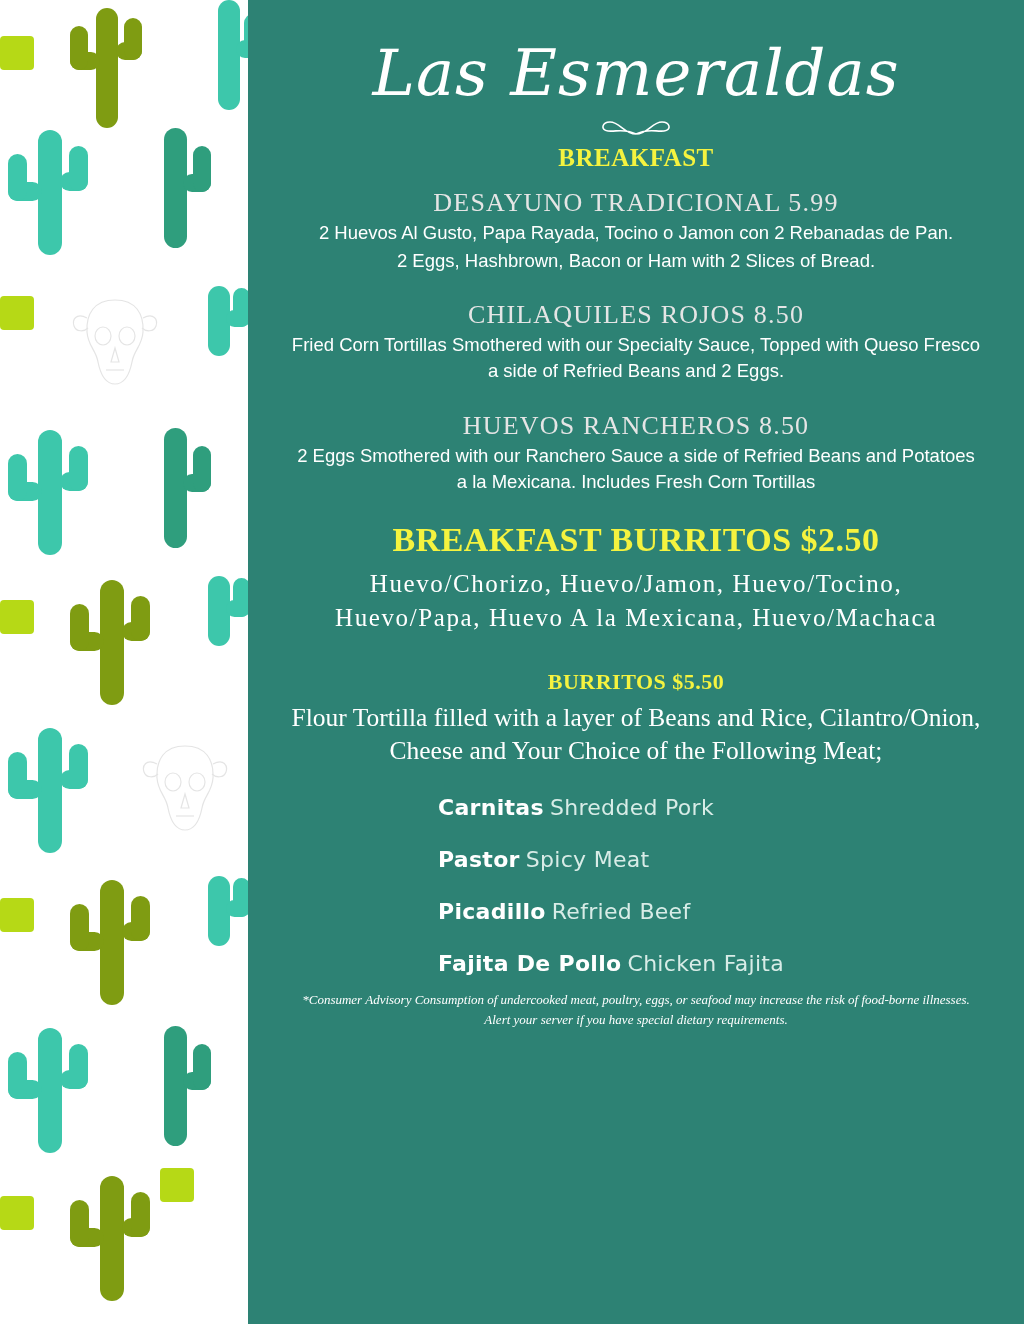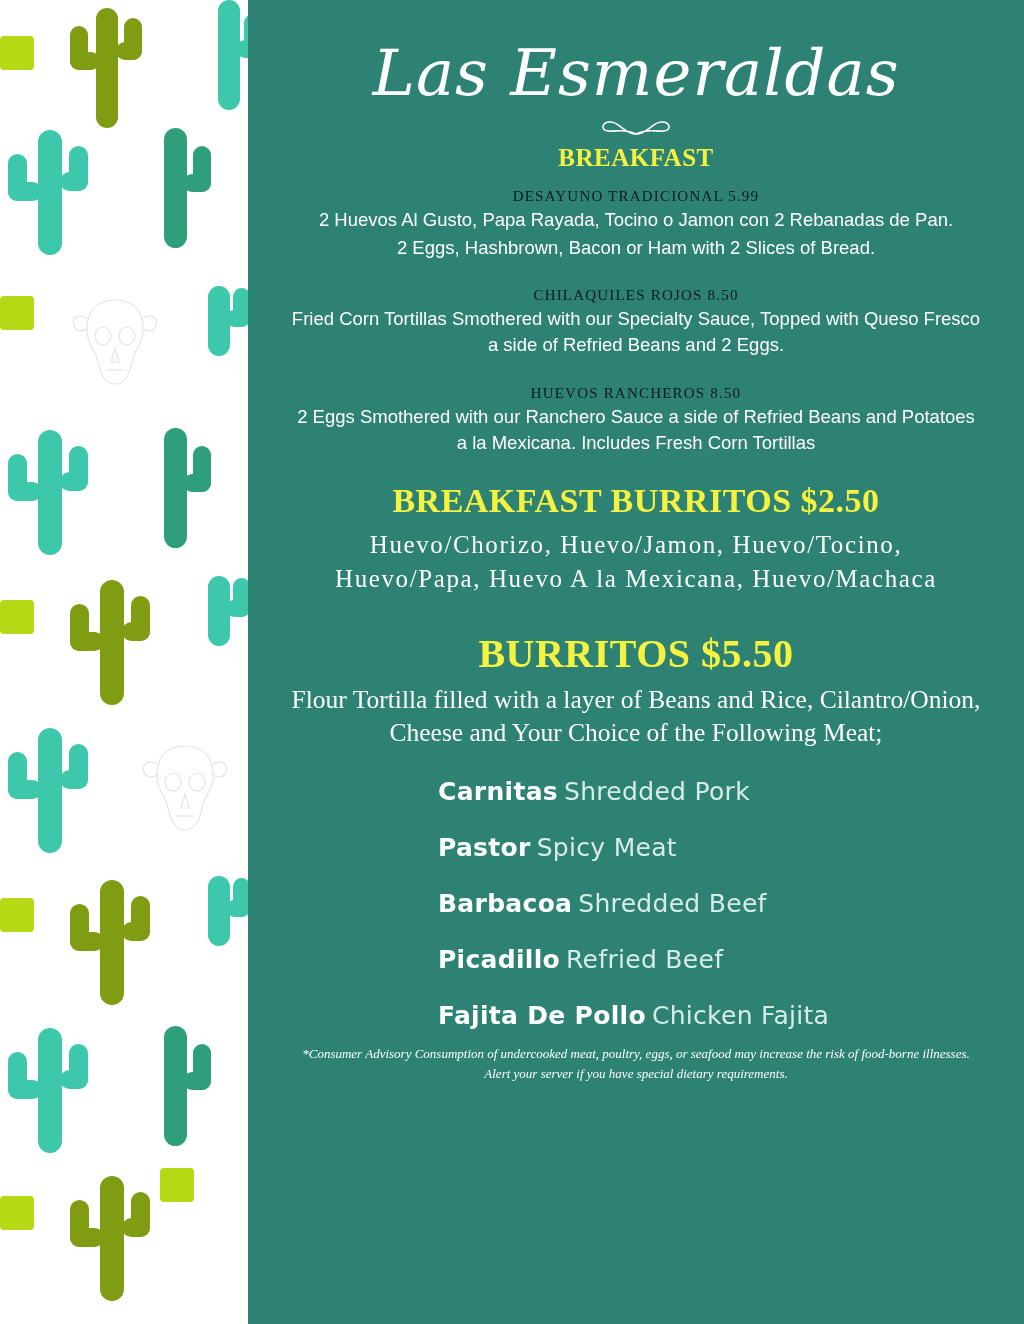--- a/index.html
+++ b/index.html
@@ -99,9 +99,9 @@
 
   .item-name {
     font-family: "Liberation Serif", serif;
-    font-size: 15px;
+    font-size: 26px;
     letter-spacing: 1.2px;
-    color: #0f172a;
+    color: #e5e5e5;
   }
 
   .item-desc {

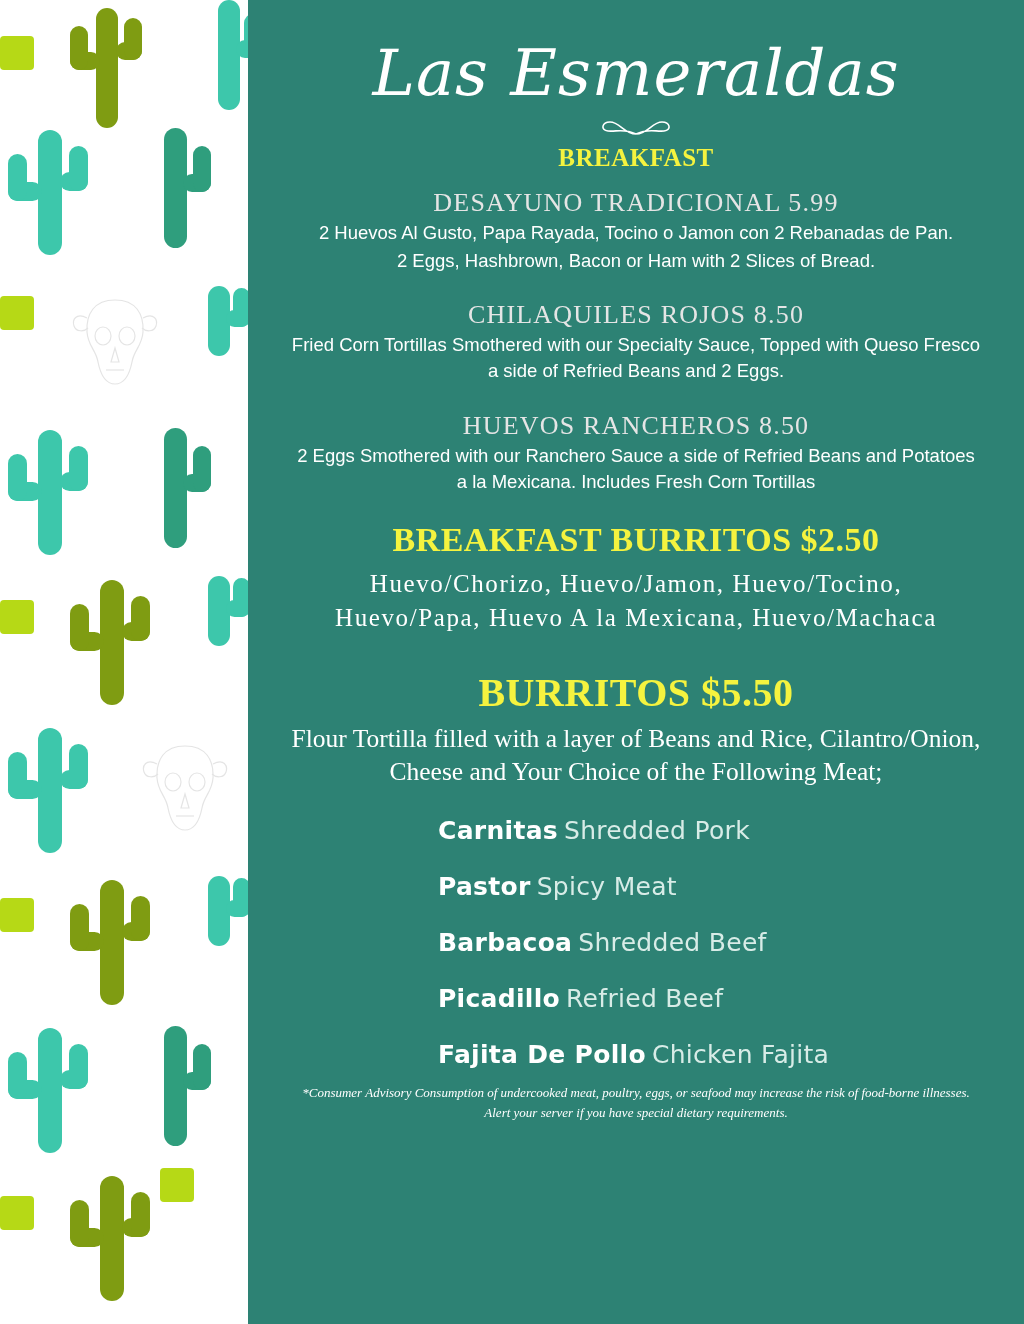--- a/index.html
+++ b/index.html
@@ -93,7 +93,7 @@
 
   .title-breakfast { font-size: 25px; margin-top: 2px; }
   .title-bb { font-size: 34px; margin-top: 26px; }
-  .title-burr { font-size: 40px; margin-top: 34px; }
+  .title-burr { font-size: 22px; margin-top: 34px; }
 
   .item { margin-top: 16px; }
 

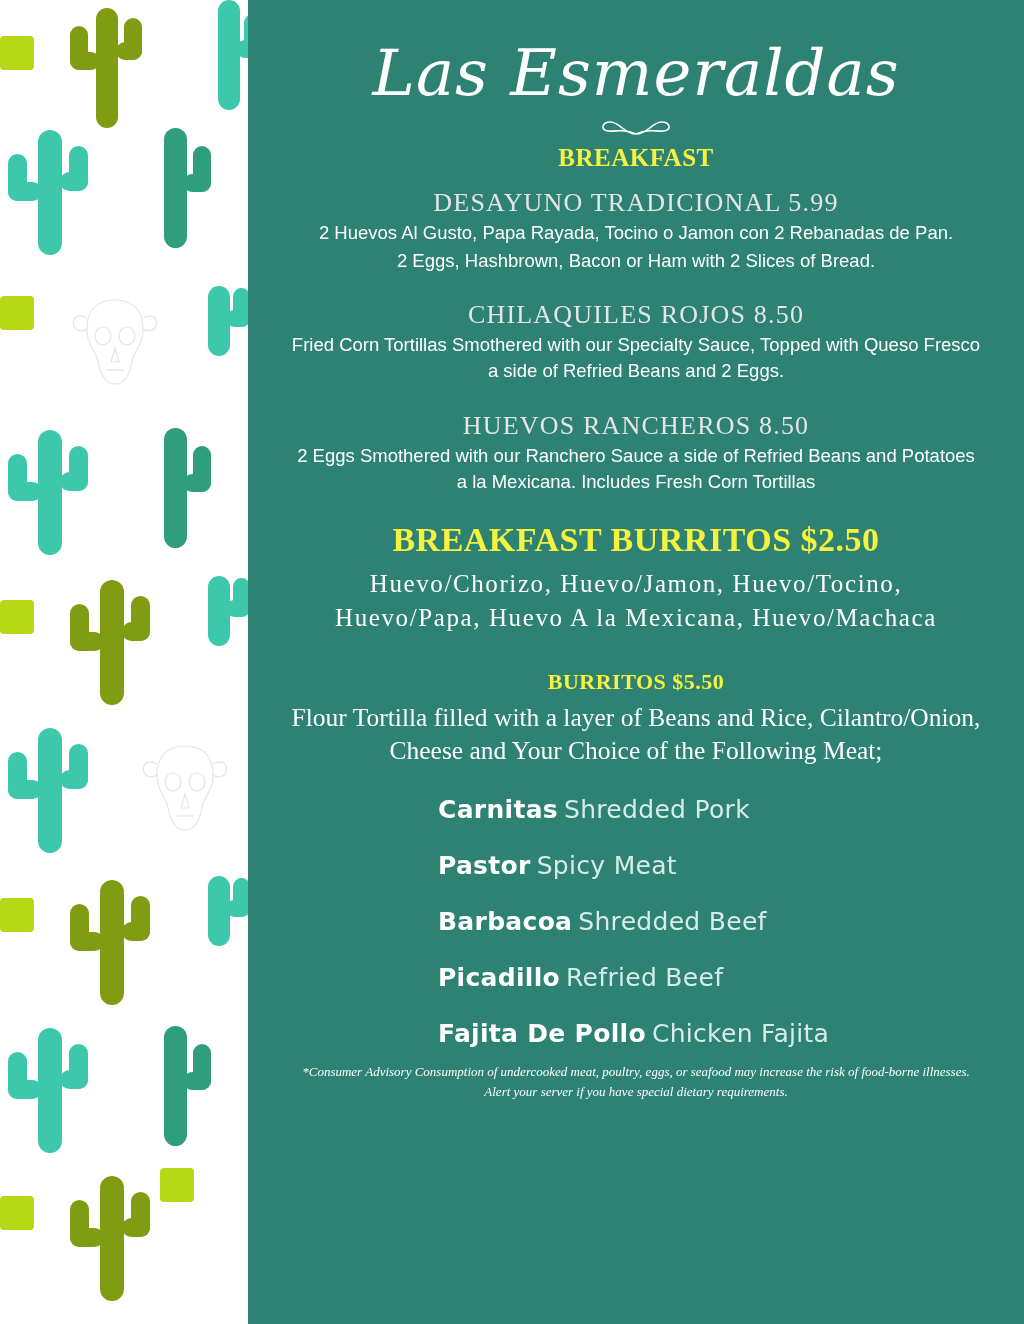--- a/index.html
+++ b/index.html
@@ -140,7 +140,7 @@
 
   .meat-row {
     font-family: "DejaVu Sans", sans-serif;
-    font-size: 25px;
+    font-size: 22px;
     margin-bottom: 27px;
     letter-spacing: 0.3px;
     white-space: nowrap;

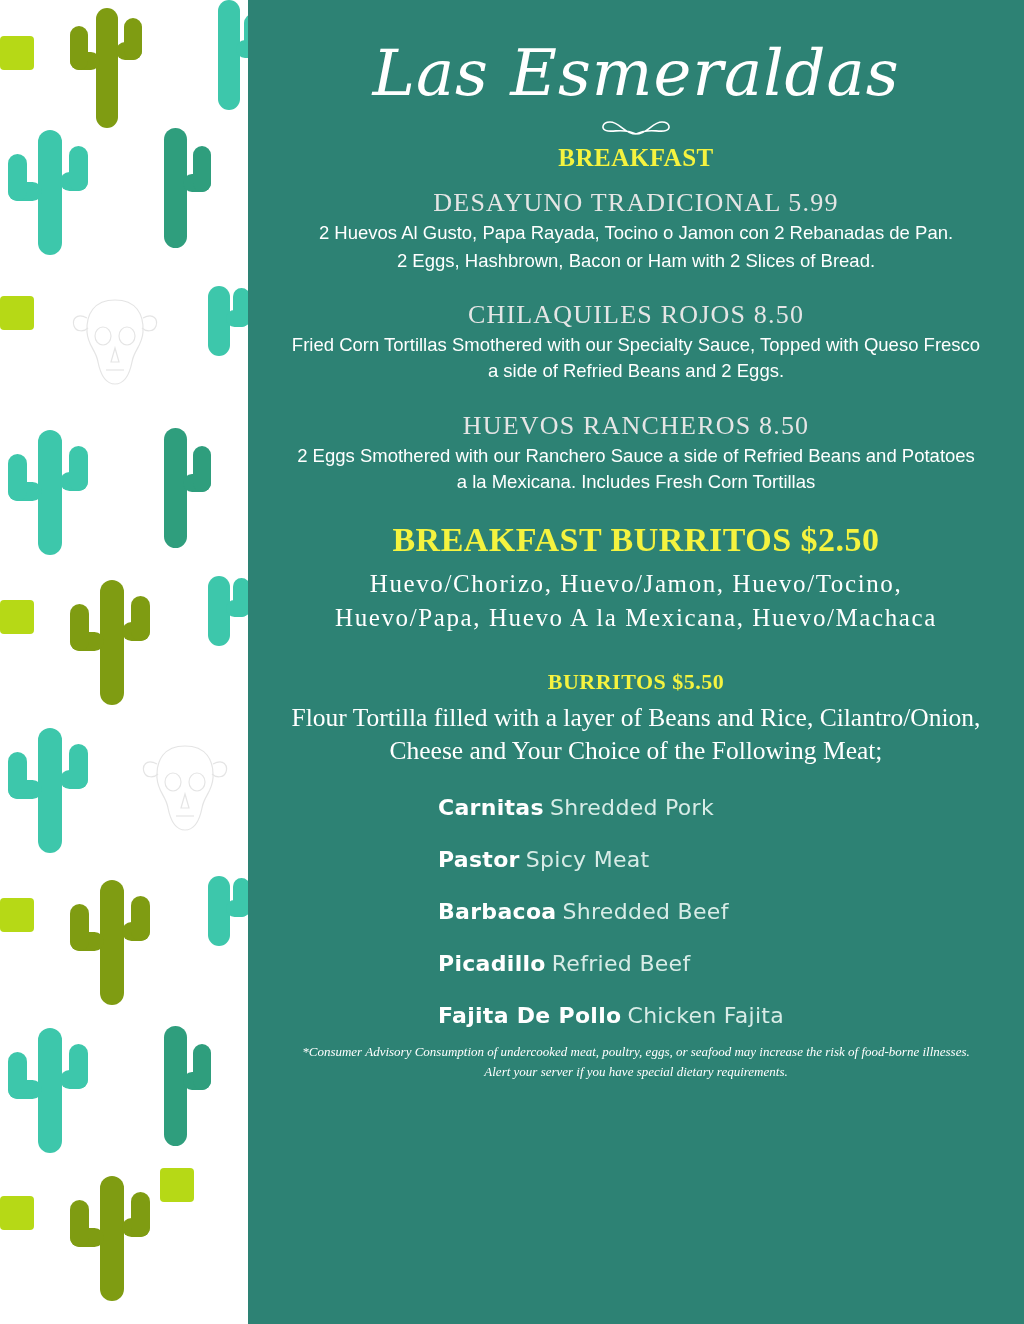--- a/index.html
+++ b/index.html
@@ -337,9 +337,6 @@
         <span class="meat-name">Pastor</span><span class="meat-en">Spicy Meat</span>
       </div>
       <div class="meat-row">
-        <span class="meat-name">Barbacoa</span><span class="meat-en">Shredded Beef</span>
-      </div>
-      <div class="meat-row">
         <span class="meat-name">Picadillo</span><span class="meat-en">Refried Beef</span>
       </div>
       <div class="meat-row" style="margin-bottom:14px;">

